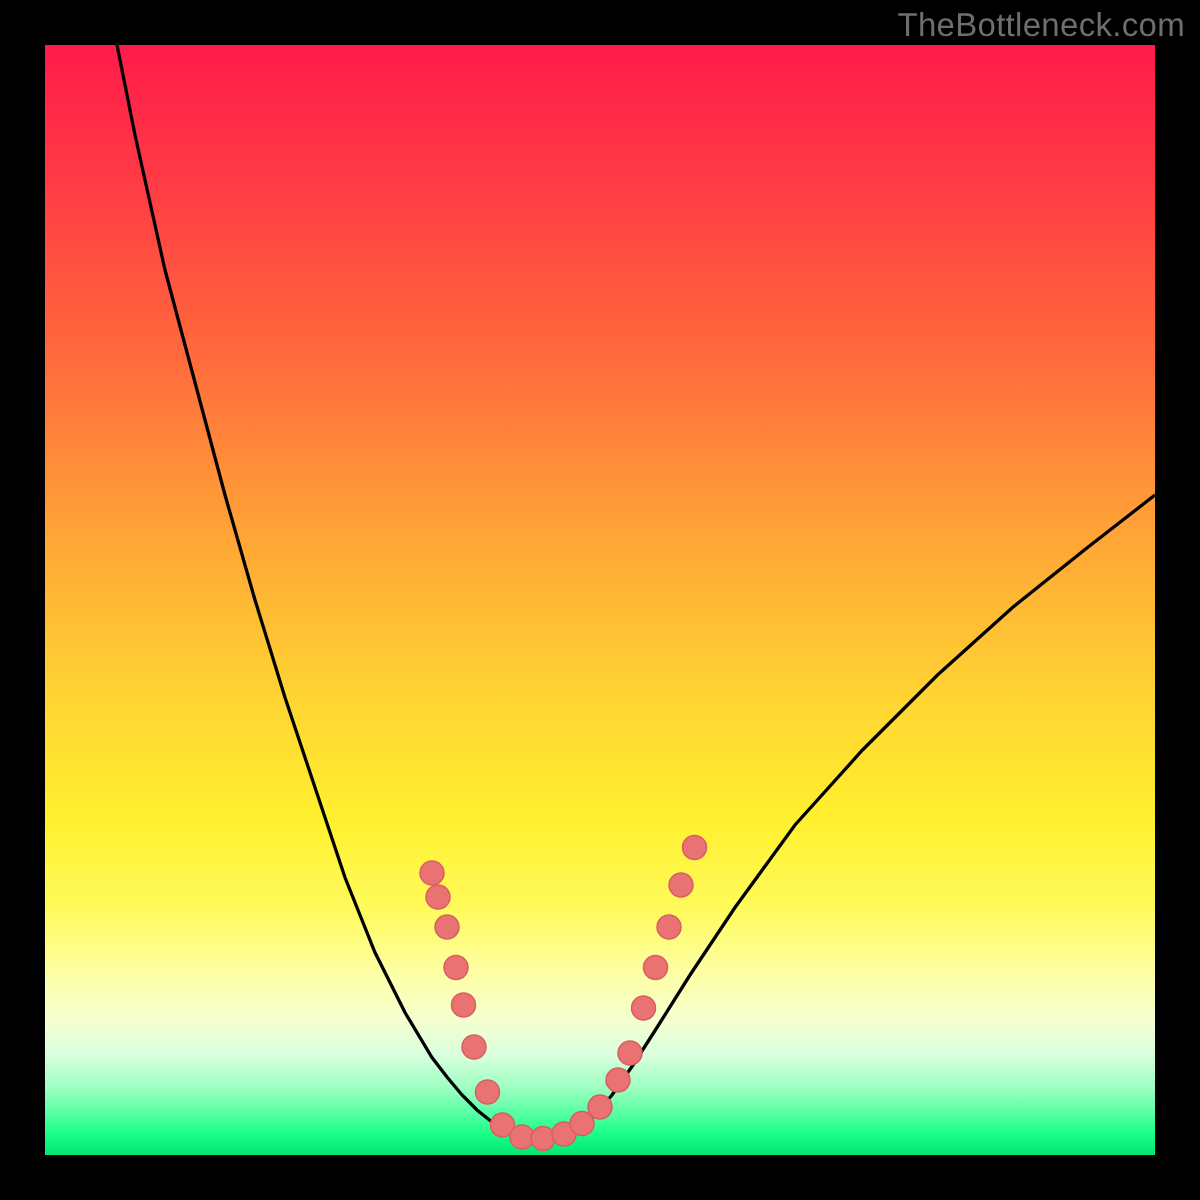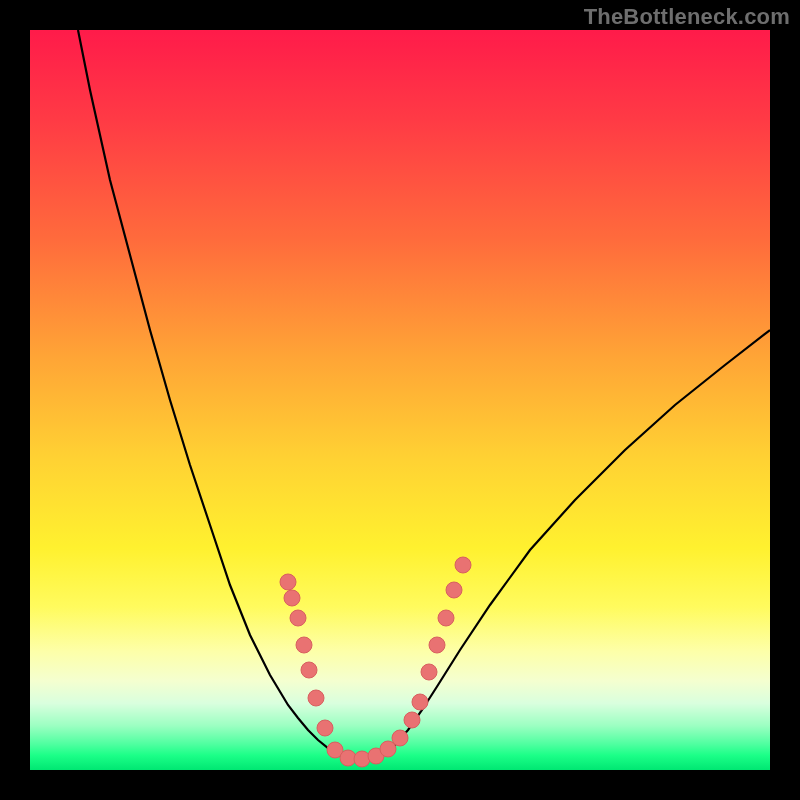--- a/index.html
+++ b/index.html
@@ -50,7 +50,7 @@
     right: 10px;
     color: #6e6e6e;
     font-size: 22px;
-    font-weight: 700;
+    font-weight: 400;
     letter-spacing: 0.2px;
     user-select: none;
     margin-left: 29px;

